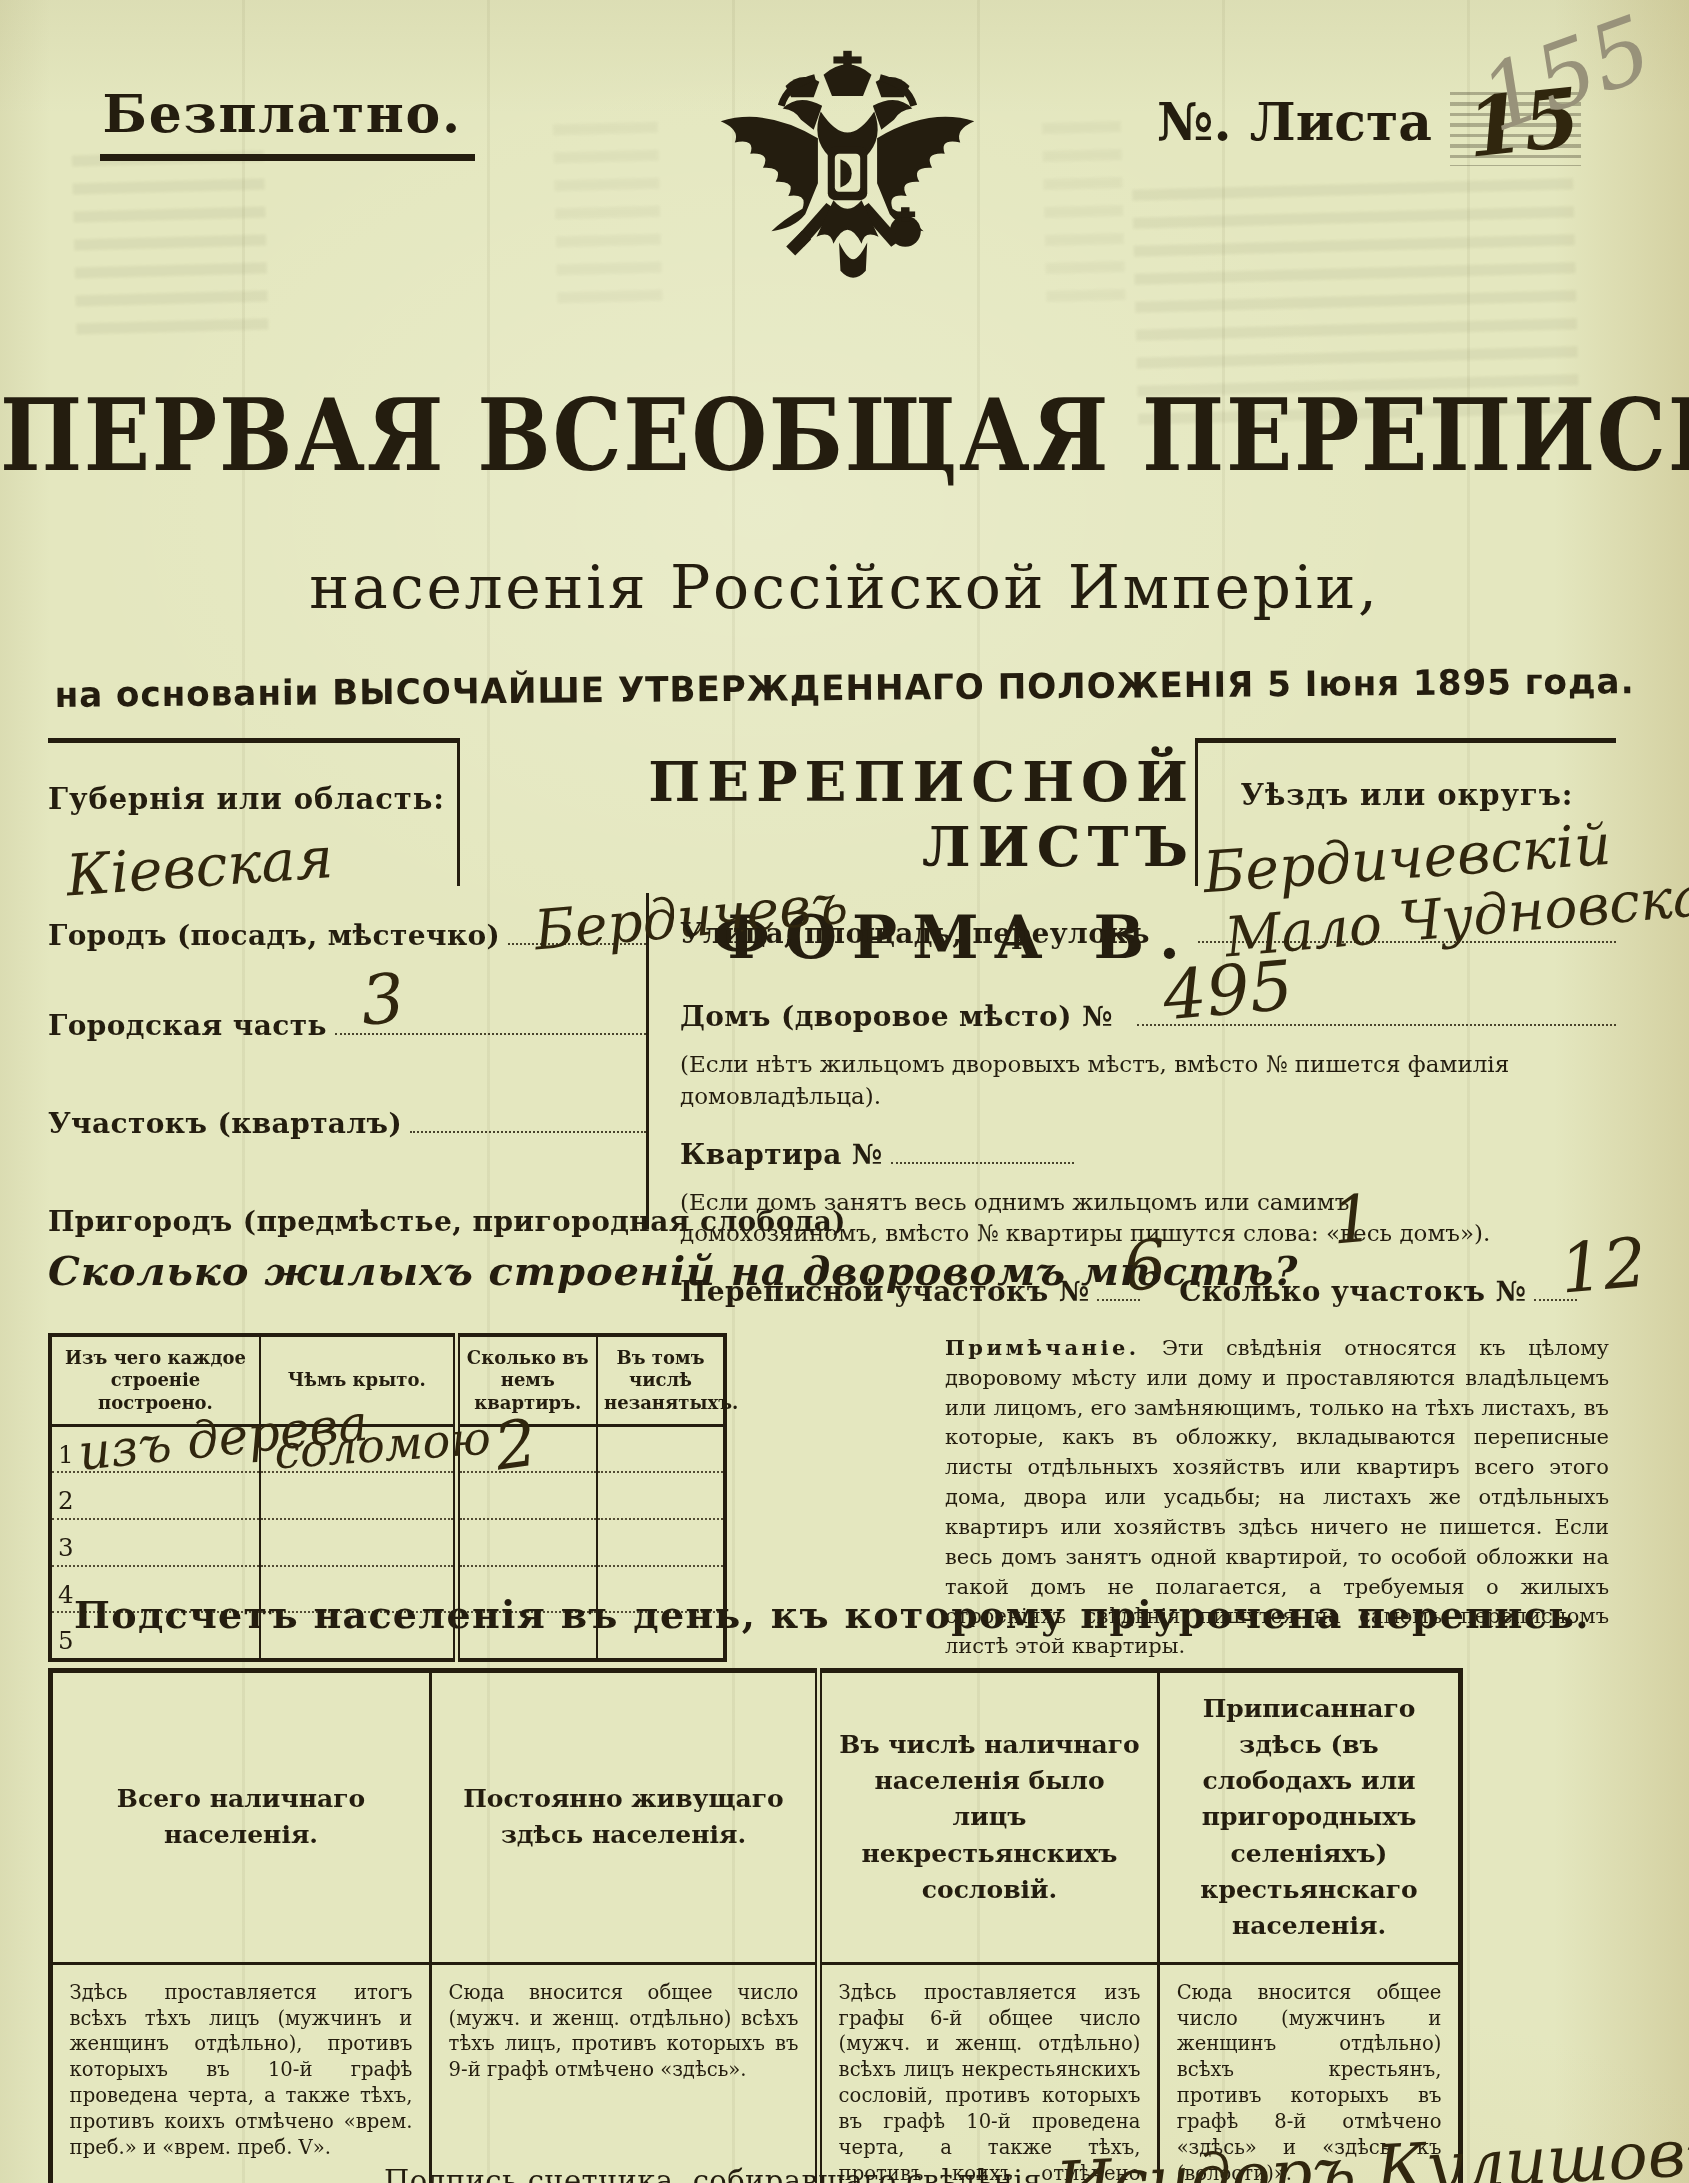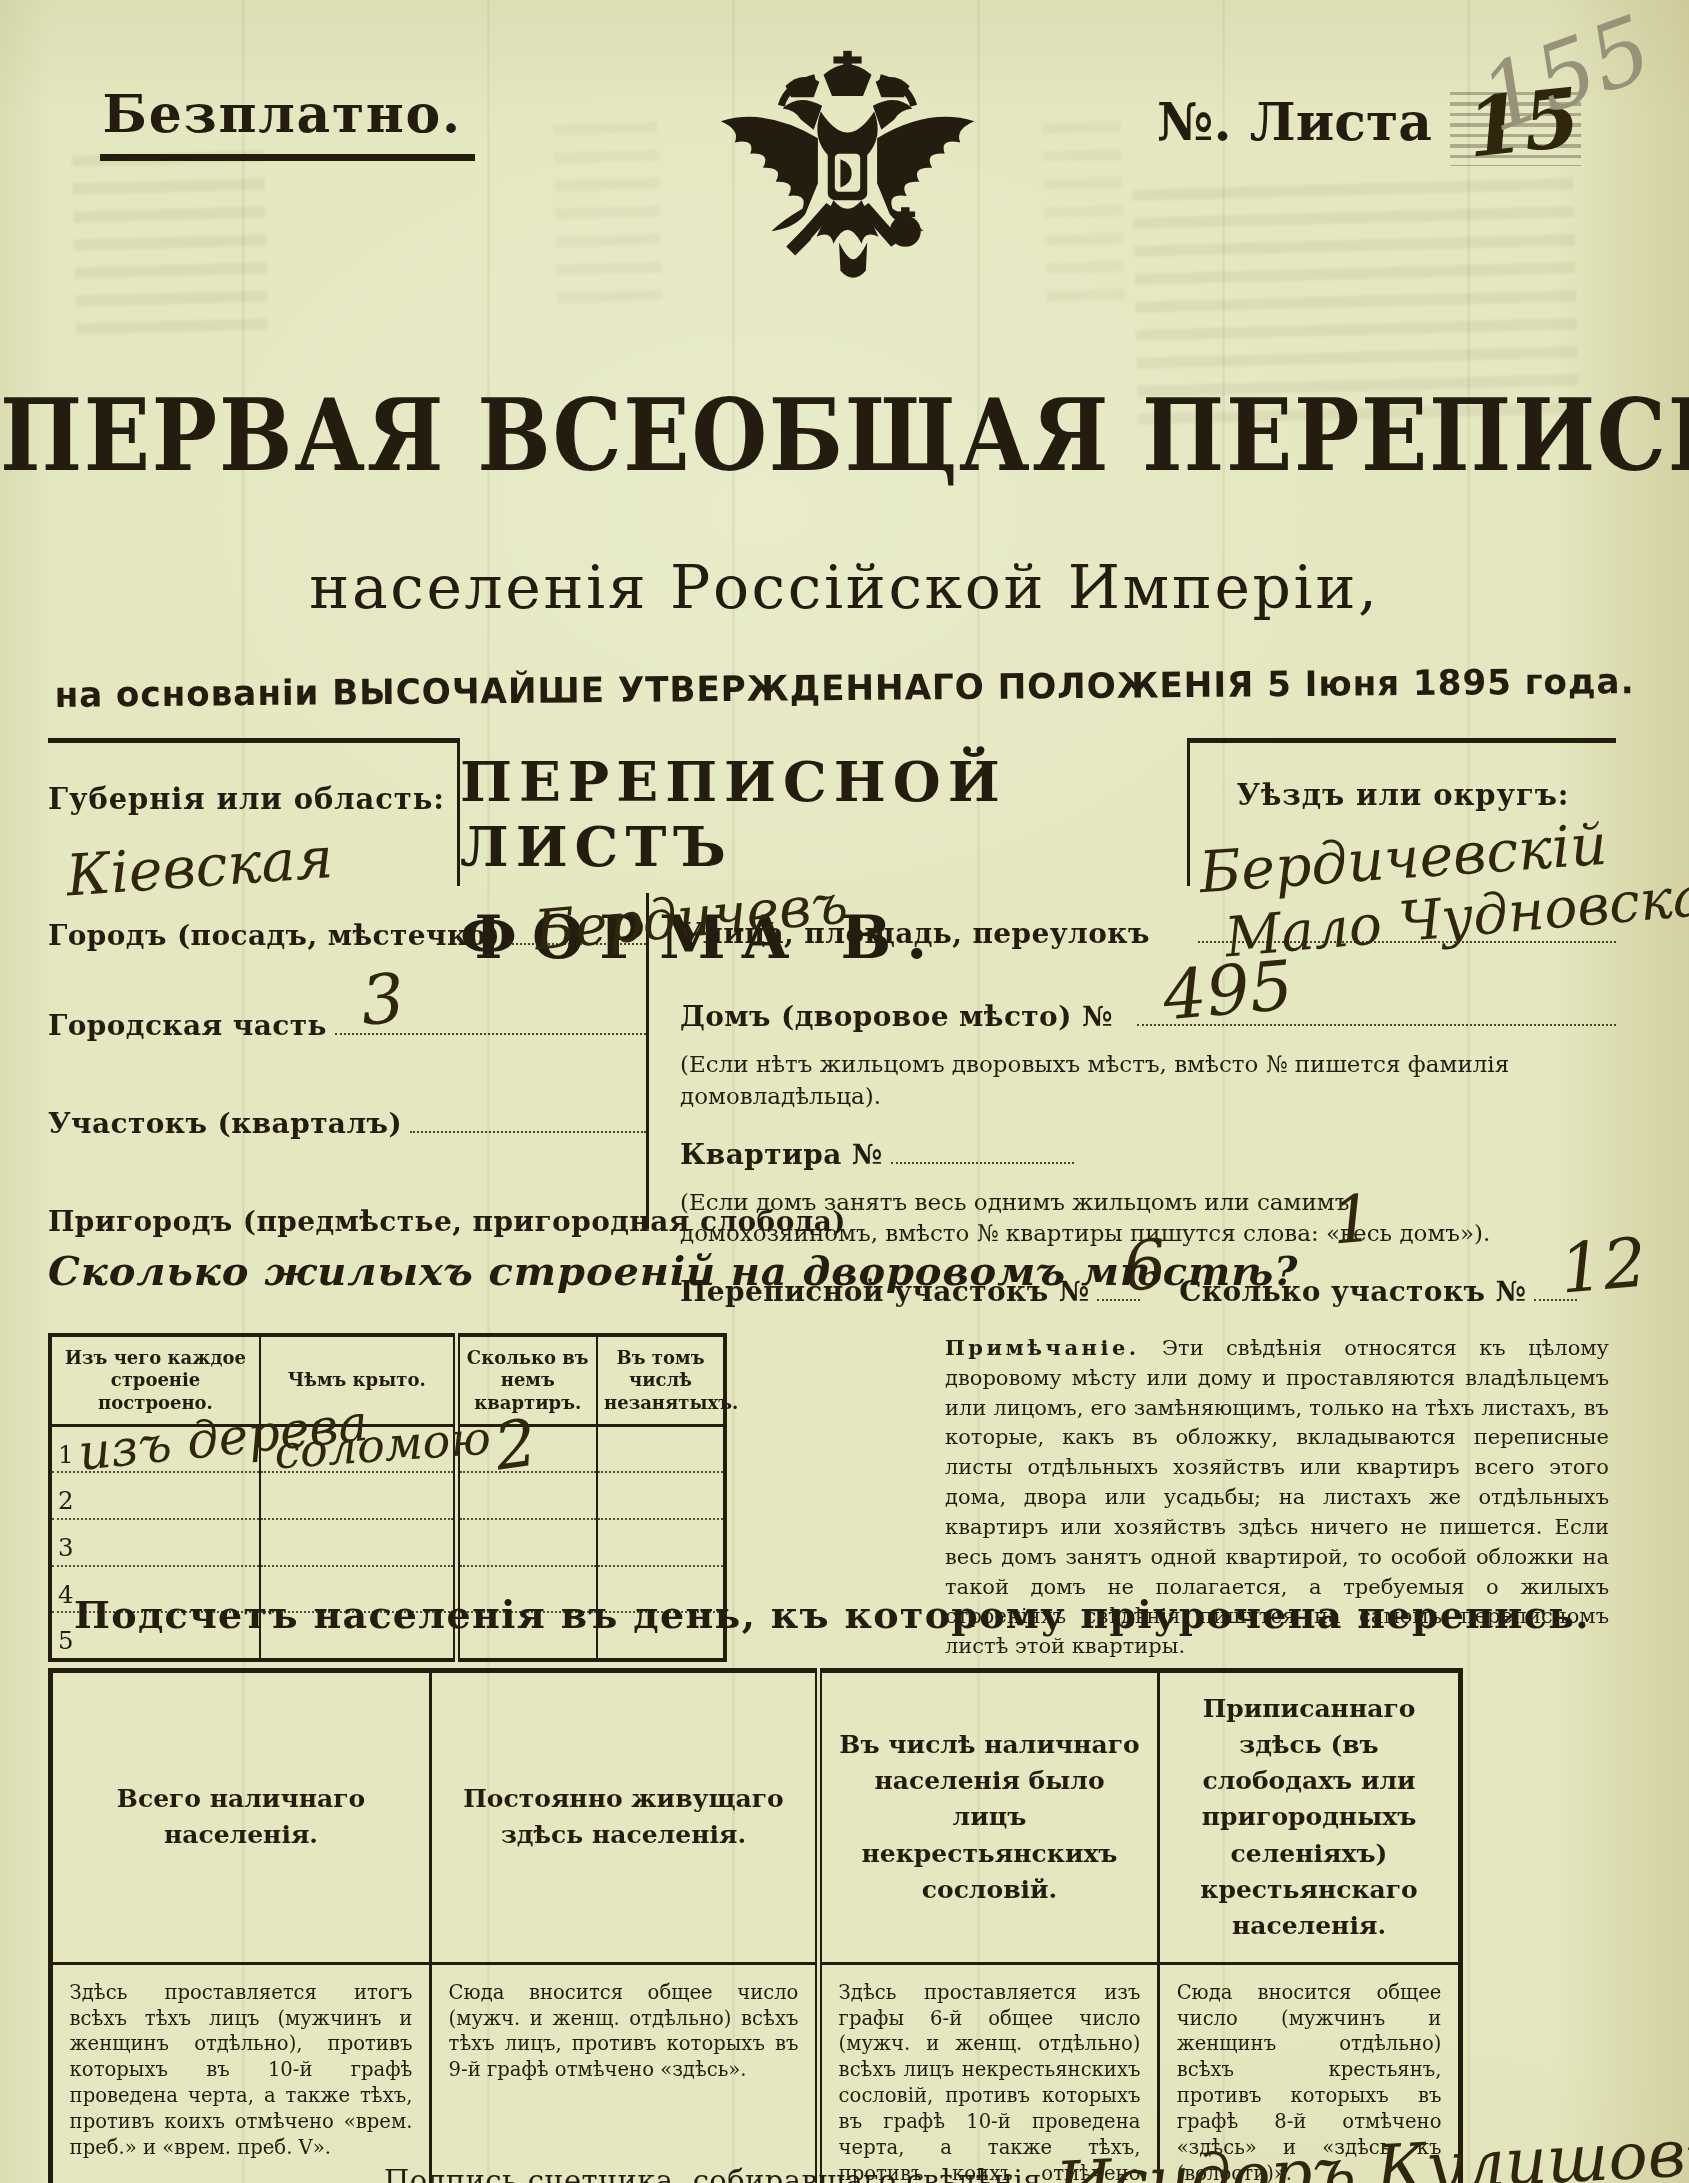--- a/index.html
+++ b/index.html
@@ -48,7 +48,7 @@
   #form-header{position:absolute;left:48px;top:738px;width:1568px;height:148px;display:flex;}
   .fh-left{width:409px;border-top:5.2px solid #241d0f;padding-top:39px;position:relative;}
   .fh-center{width:727px;border-left:3.9px solid #241d0f;border-right:3.9px solid #241d0f;
-    text-align:left;padding-top:11.4px;}
+    text-align:right;padding-top:11.4px;padding-left:8px;}
   .fh-right{flex:1;border-top:5.2px solid #241d0f;padding-top:35px;position:relative;text-align:center;}
   .fh-label{font-size:29px;font-weight:bold;letter-spacing:0.9px;}
   .fh-line1{font-size:55px;font-weight:bold;letter-spacing:7px;}

